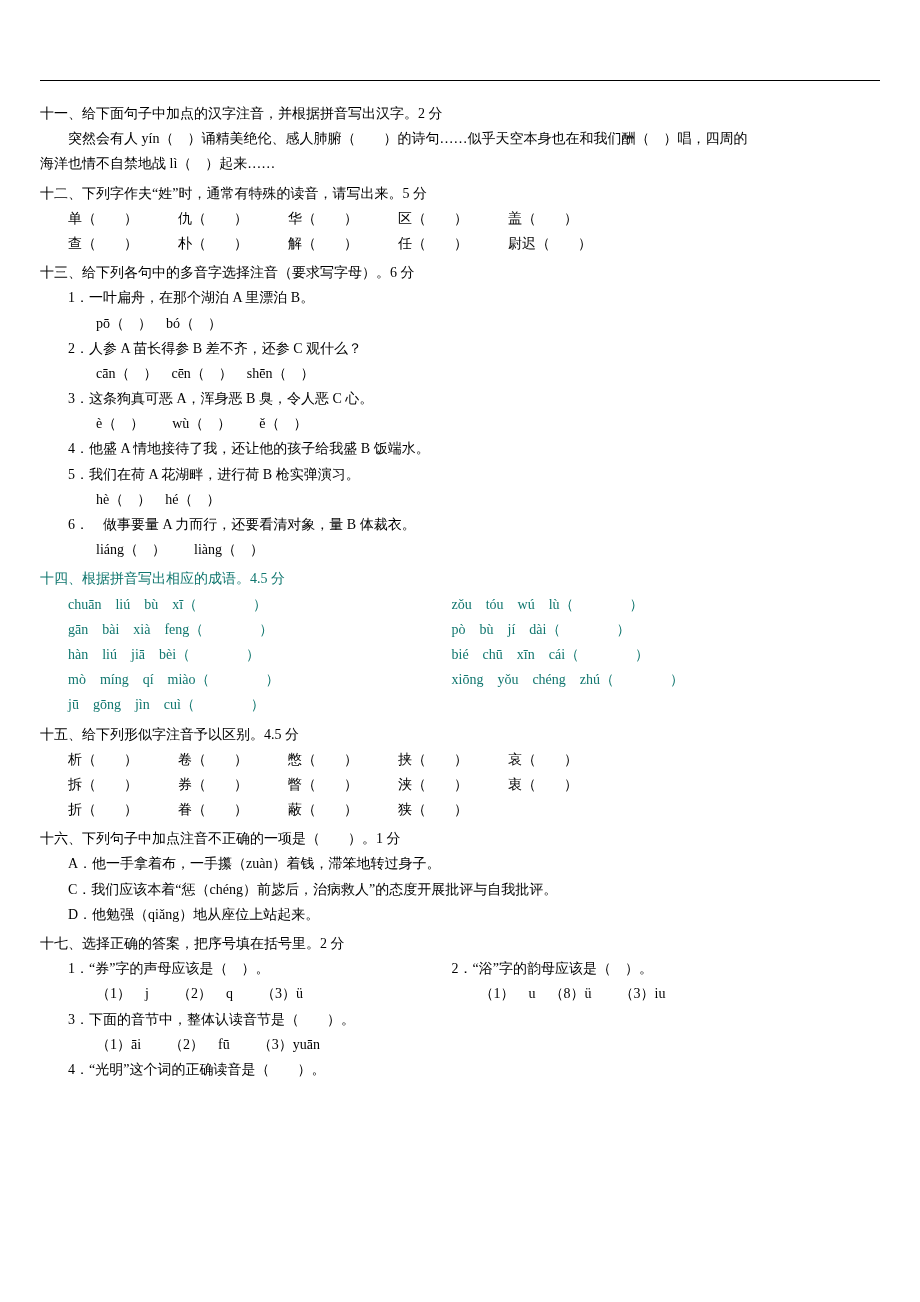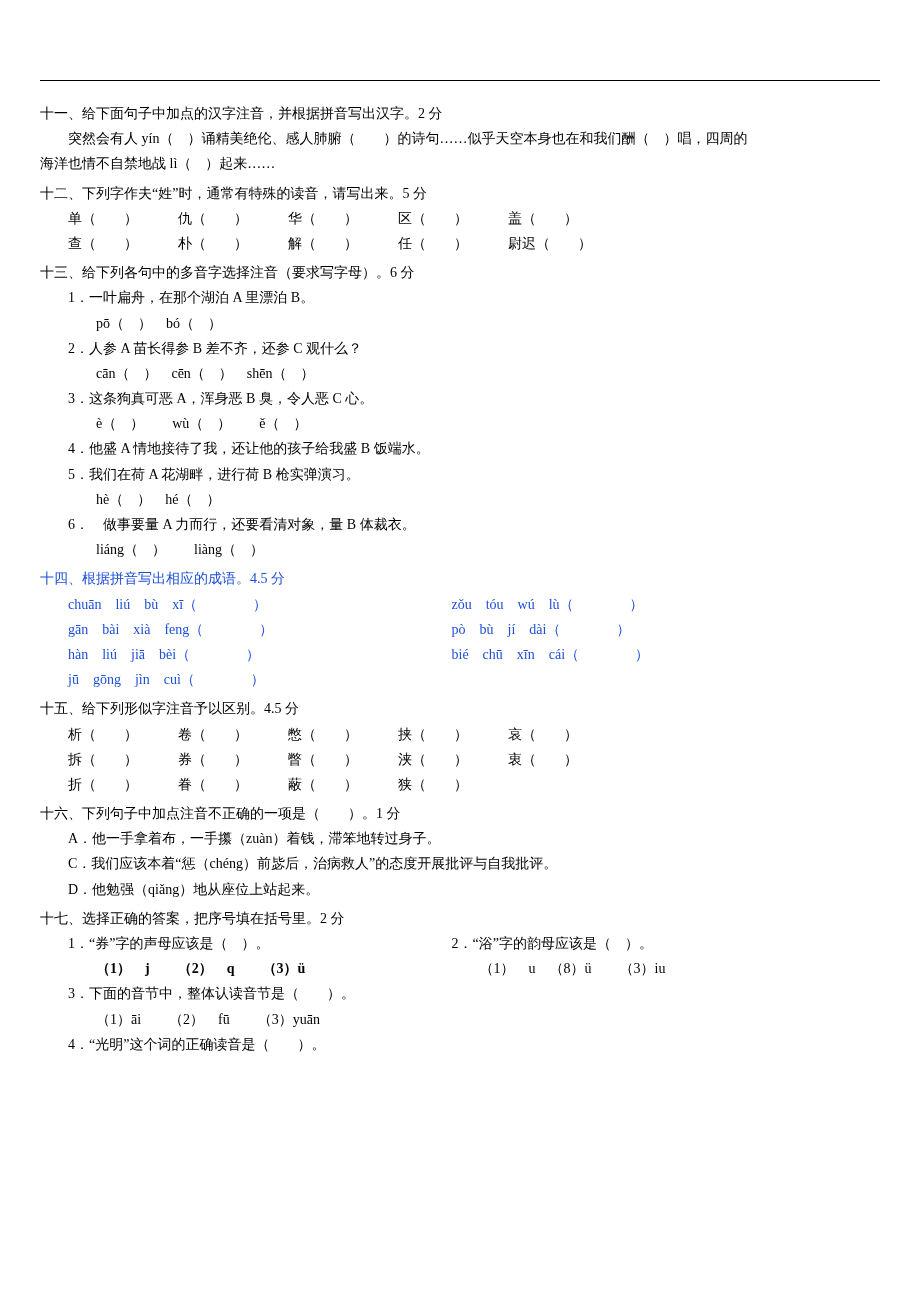--- a/index.html
+++ b/index.html
@@ -25,7 +25,7 @@
     padding-left: 56px;
   }
   .red {
-    color: #1d4ed8;
+    color: #0f766e;
   }
   .row {
     display: flex;

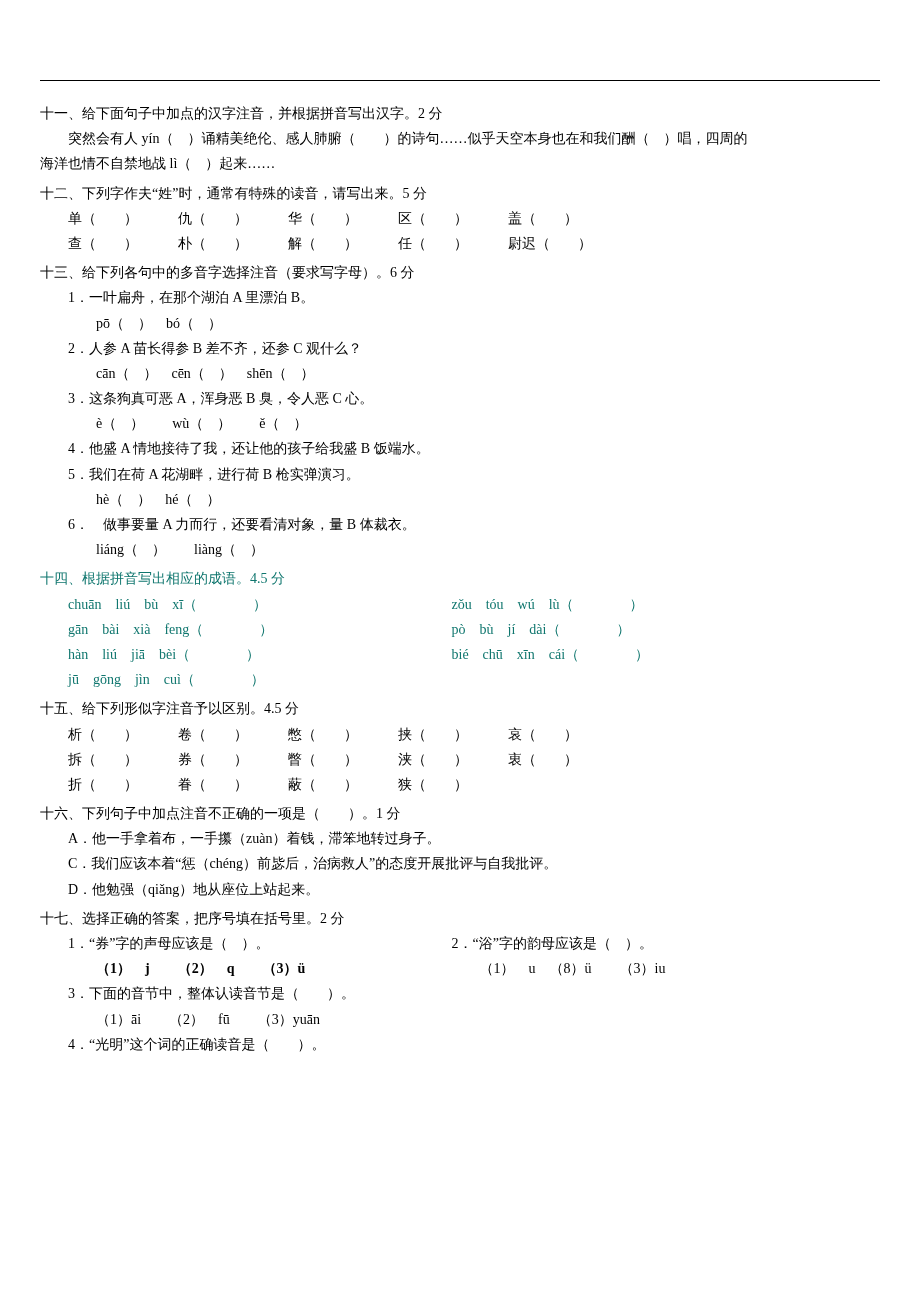--- a/index.html
+++ b/index.html
@@ -107,6 +107,10 @@
     <span class="half">bié　chū　xīn　cái（　　　　）</span>
   </p>
   <p class="indent1">
+    <span class="half">mò　míng　qí　miào（　　　　）</span>
+    <span class="half">xiōng　yǒu　chéng　zhú（　　　　）</span>
+  </p>
+  <p class="indent1">
     <span class="half">jū　gōng　jìn　cuì（　　　　）</span>
     <span class="half"></span>
   </p>

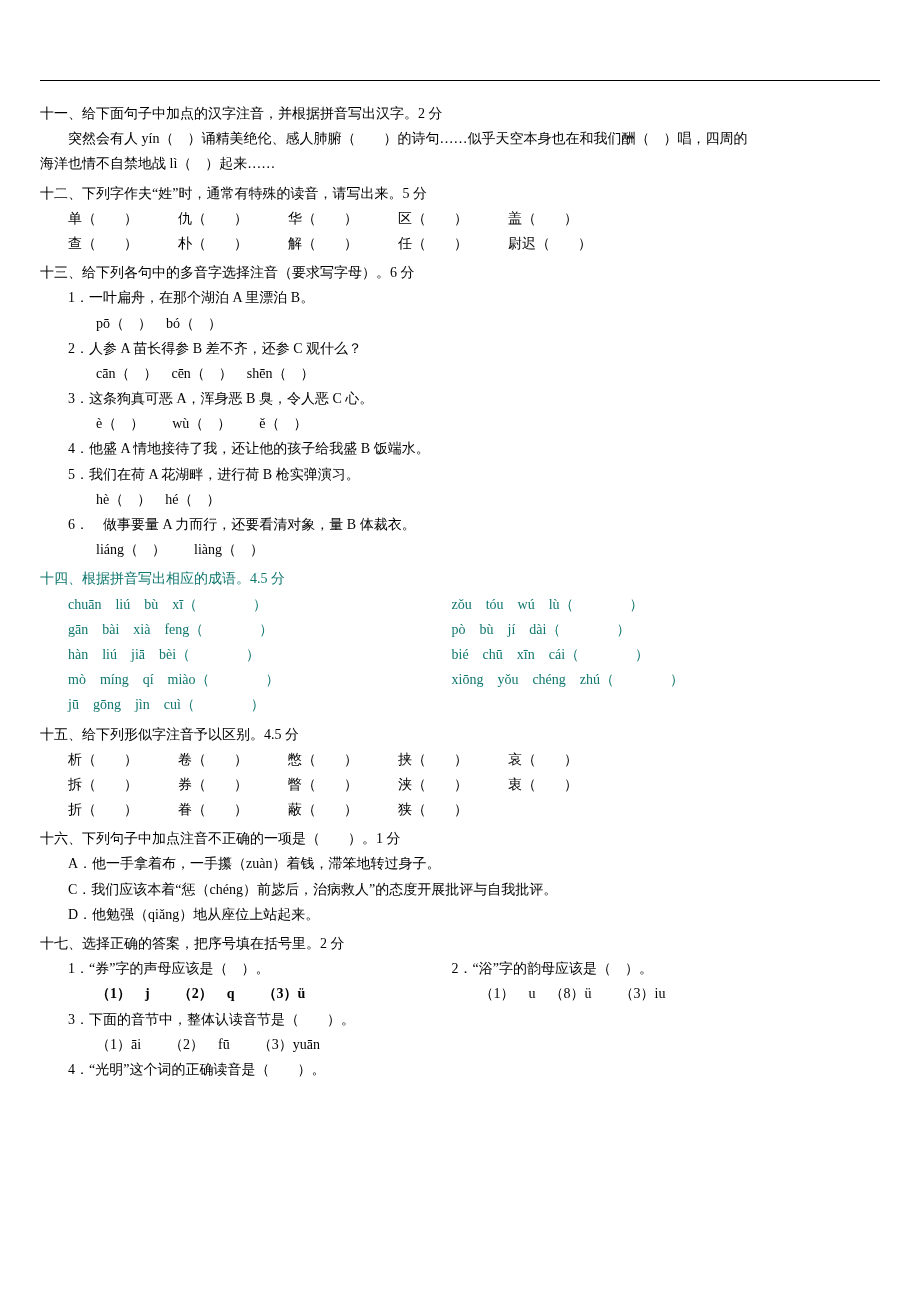--- a/index.html
+++ b/index.html
@@ -155,7 +155,7 @@
     <span class="half">2．“浴”字的韵母应该是（　）。</span>
   </p>
   <p class="indent2">
-    <span class="half" style="margin-left:-28px; padding-left:28px;font-weight:bold;">（1）　j　　（2）　q　　（3）ü</span>
+    <span class="half" style="margin-left:-28px; padding-left:28px;">（1）　j　　（2）　q　　（3）ü</span>
     <span class="half">（1）　u　（8）ü　　（3）iu</span>
   </p>
   <p class="indent1">3．下面的音节中，整体认读音节是（　　）。</p>

